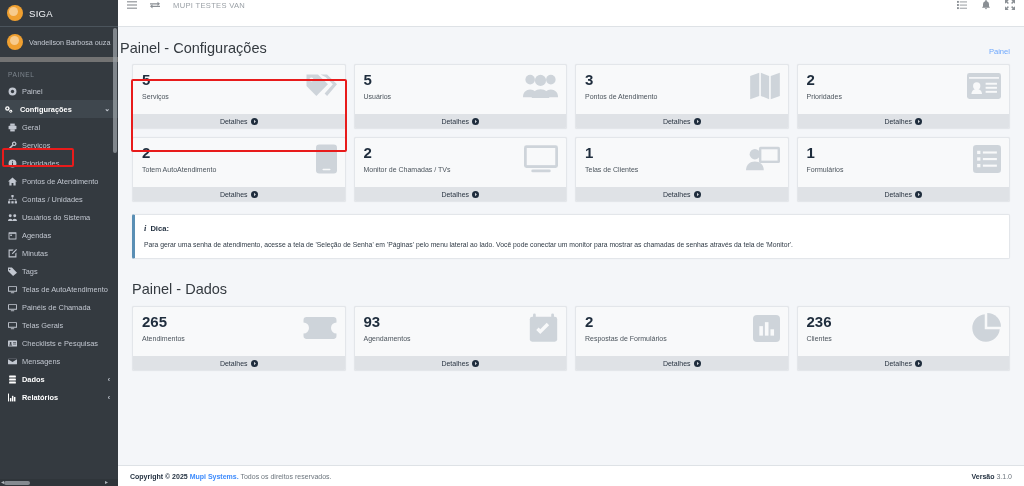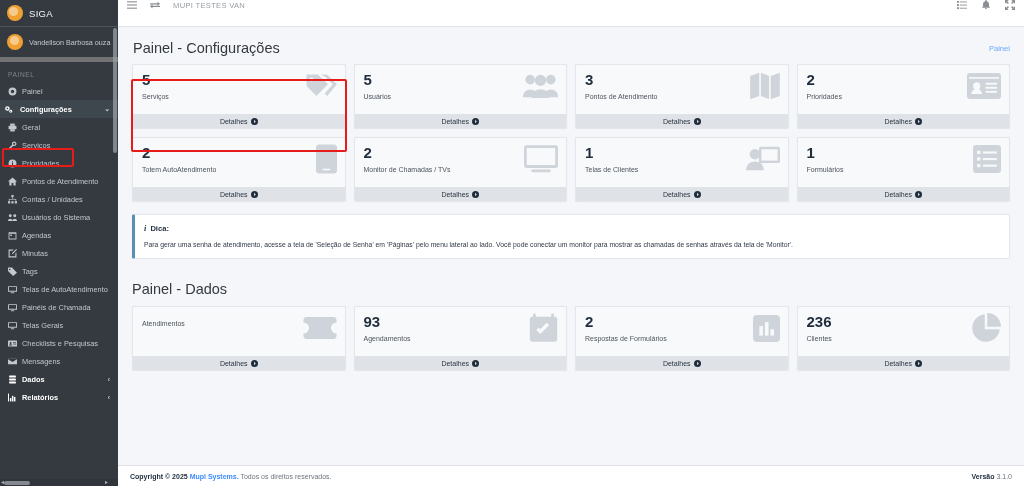--- a/index.html
+++ b/index.html
@@ -142,8 +142,8 @@
     padding: 0 0 0 0;
   }
   .page-header {
-    padding: 13px 14px 8px 15px;
-    display: flex; align-items: center;
+    padding: 13px 14px 8px 2px;
+    display: flex; align-items: flex-end;
   }
   .page-title { font-size: 14.5px; color: #343a40; font-weight: normal; }
   .breadcrumb { margin-left: auto; font-size: 7.6px; color: #6ea8fe; }

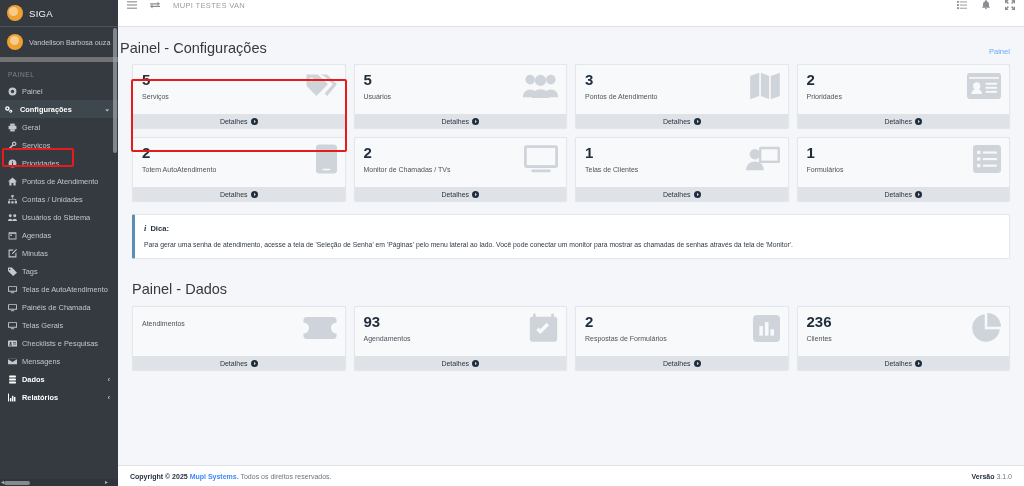--- a/index.html
+++ b/index.html
@@ -702,6 +702,7 @@
       <div class="card-row">
         <div class="stat-card">
           <div class="stat-body">
+            <div class="stat-num">265</div>
             <div class="stat-label">Atendimentos</div>
             <div class="stat-icon">
               <svg width="34" height="22" viewBox="0 0 42 28">

